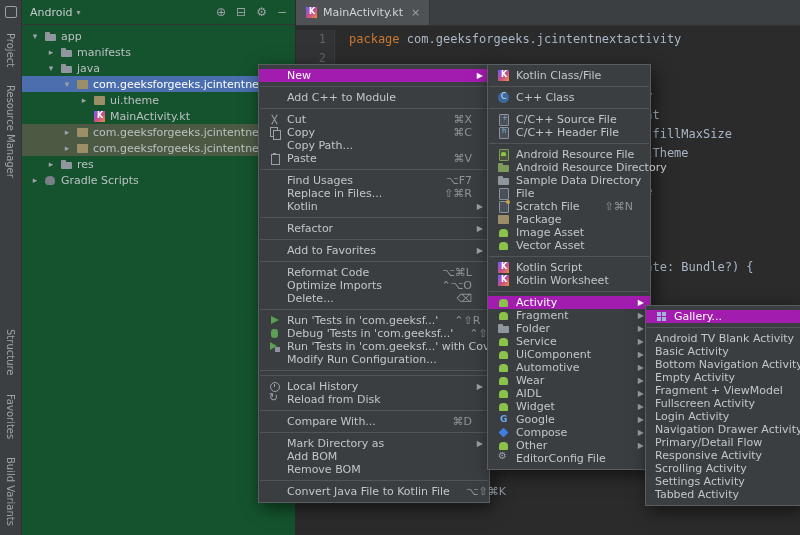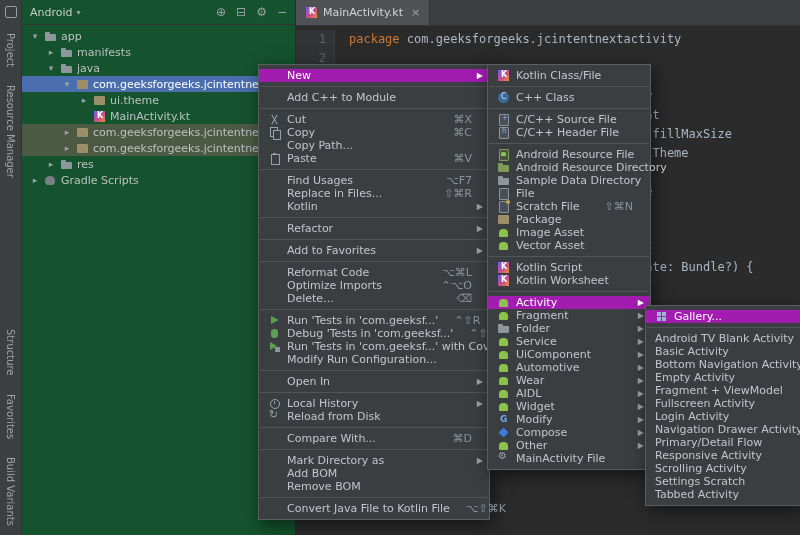--- a/index.html
+++ b/index.html
@@ -484,12 +484,6 @@
       
     </div>
 
-    <div class="mi" data-name="menu-item">
-      <span class="mi-icon ic"></span>
-      <span class="mi-label" data-name="menu-item-label">Open In</span>
-      <span class="mi-shortcut" data-name="menu-item-shortcut"></span>
-      <span class="mi-arrow has-sub" data-name="submenu-arrow-icon"></span>
-    </div>
 
     <div class="mi sep" data-name="menu-item">
       

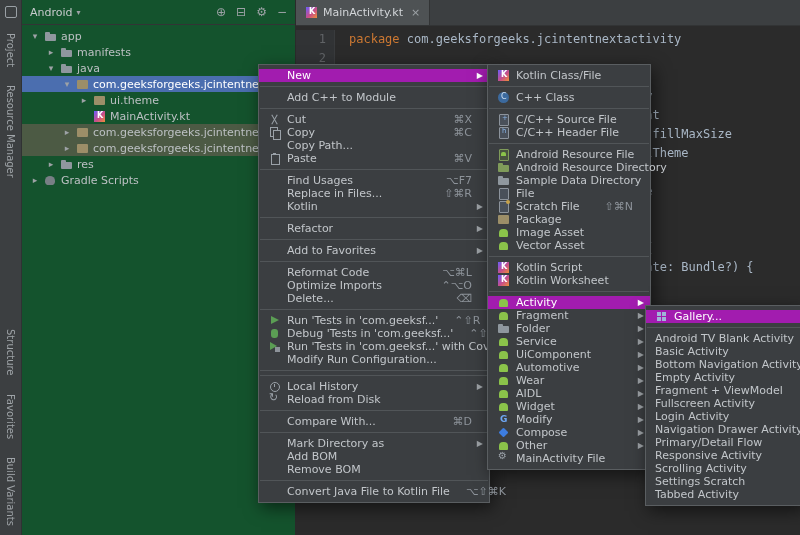--- a/index.html
+++ b/index.html
@@ -765,7 +765,7 @@
 
     <div class="mi" data-name="menu-item">
       <span class="mi-icon ic google-icon" data-name="google-icon"></span>
-      <span class="mi-label" data-name="menu-item-label">Modify</span>
+      <span class="mi-label" data-name="menu-item-label">Google</span>
       <span class="mi-shortcut" data-name="menu-item-shortcut"></span>
       <span class="mi-arrow has-sub" data-name="submenu-arrow-icon"></span>
     </div>

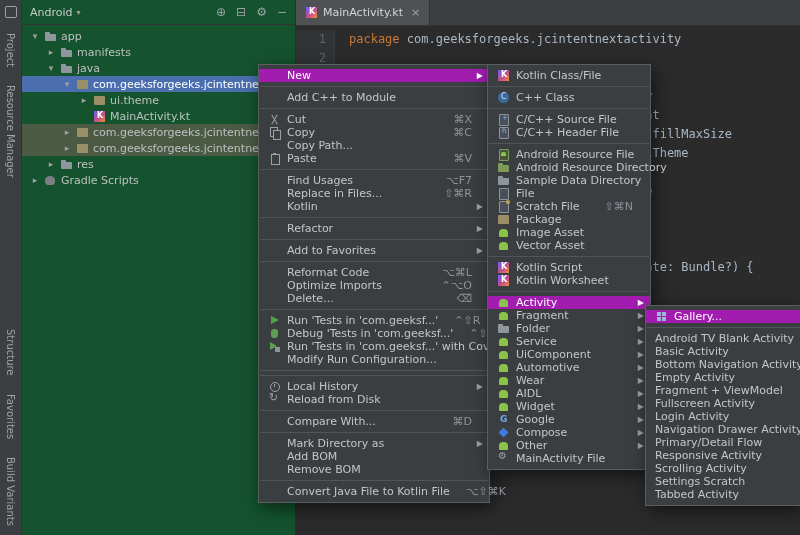--- a/index.html
+++ b/index.html
@@ -786,7 +786,7 @@
 
     <div class="mi" data-name="menu-item">
       <span class="mi-icon ic editorconfig-icon" data-name="editorconfig-icon"></span>
-      <span class="mi-label" data-name="menu-item-label">MainActivity File</span>
+      <span class="mi-label" data-name="menu-item-label">EditorConfig File</span>
       <span class="mi-shortcut" data-name="menu-item-shortcut"></span>
       <span class="mi-arrow" data-name="submenu-arrow-icon"></span>
     </div>

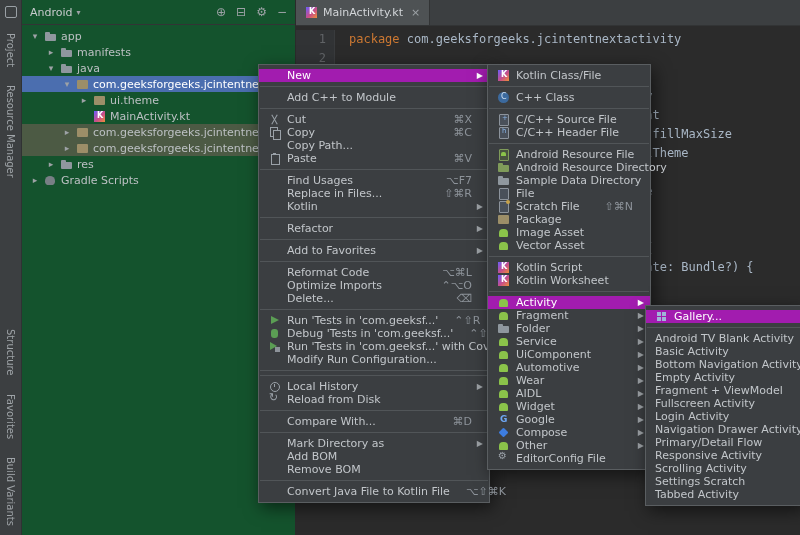--- a/index.html
+++ b/index.html
@@ -888,7 +888,7 @@
 
     <div class="mi" data-name="menu-item">
 
-      <span class="mi-label" data-name="menu-item-label">Settings Scratch</span>
+      <span class="mi-label" data-name="menu-item-label">Settings Activity</span>
       <span class="mi-shortcut" data-name="menu-item-shortcut"></span>
       <span class="mi-arrow" data-name="submenu-arrow-icon"></span>
     </div>

